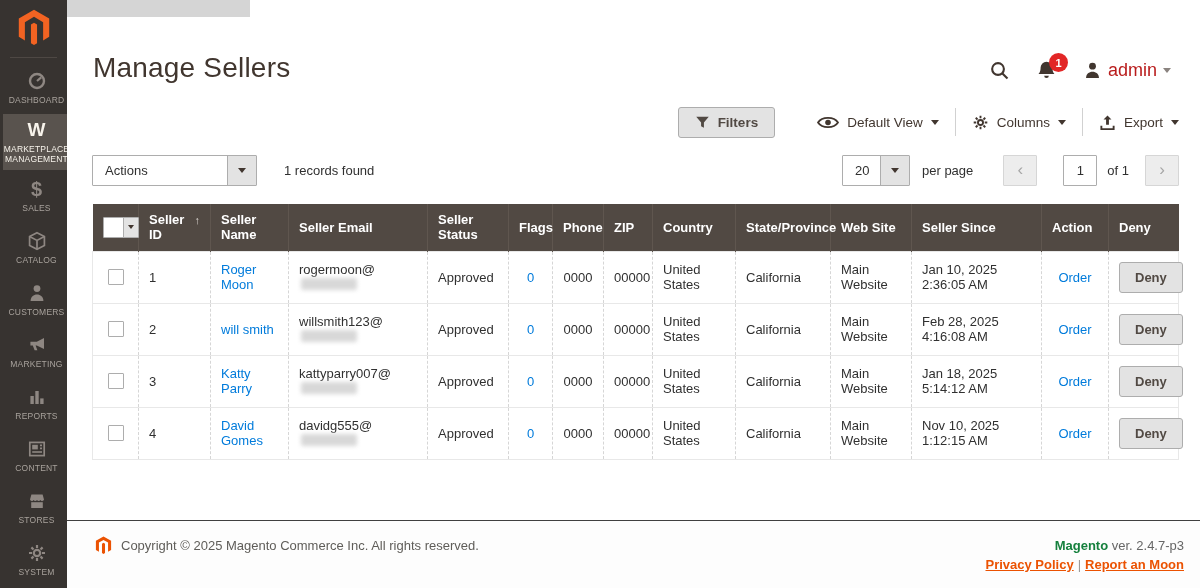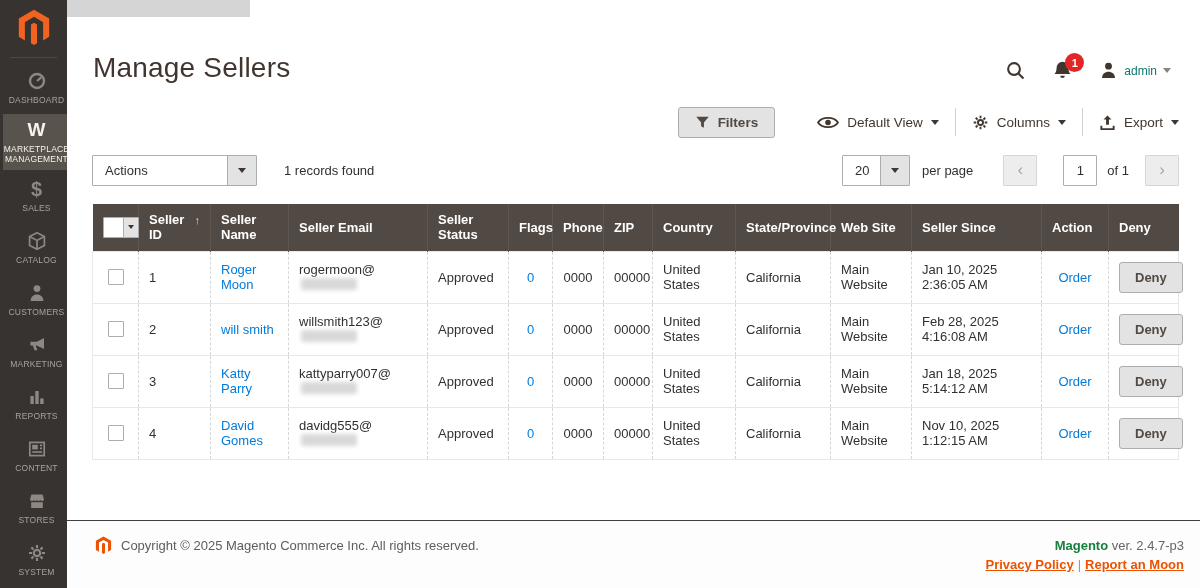--- a/index.html
+++ b/index.html
@@ -32,7 +32,7 @@
   .bell-wrap { position:relative; cursor:pointer; }
   .badge { position:absolute; top:-7px; right:-11px; background:#e22626; color:#fff; font-size:11px; font-weight:bold; min-width:19px; height:19px; border-radius:10px; display:flex; align-items:center; justify-content:center; padding:0 4px; }
   .admin-wrap { display:flex; align-items:center; gap:6px; cursor:pointer; }
-  .admin-name { font-size:12px; color:#0f766e; }
+  .admin-name { font-size:18px; color:#b91c1c; }
   .caret { width:0; height:0; border-left:4px solid transparent; border-right:4px solid transparent; border-top:5px solid #41362f; display:inline-block; }
   .caret.grey { border-top-color:#8a837f; }
 

